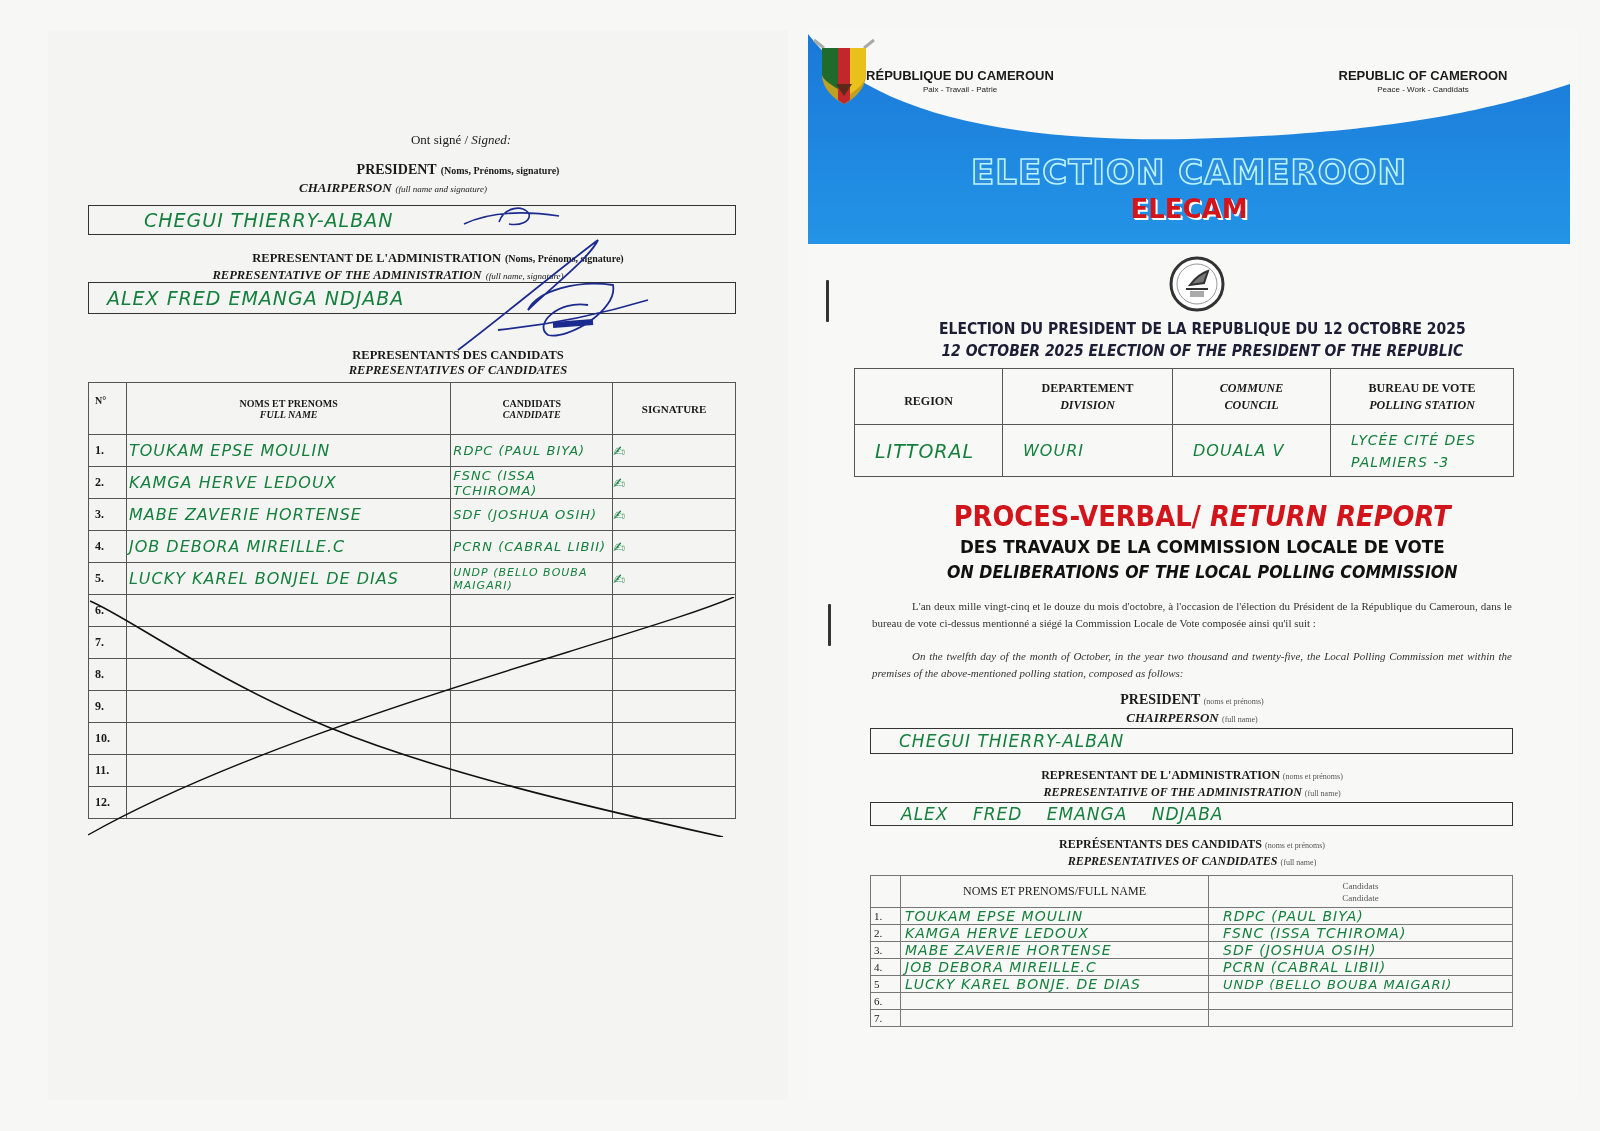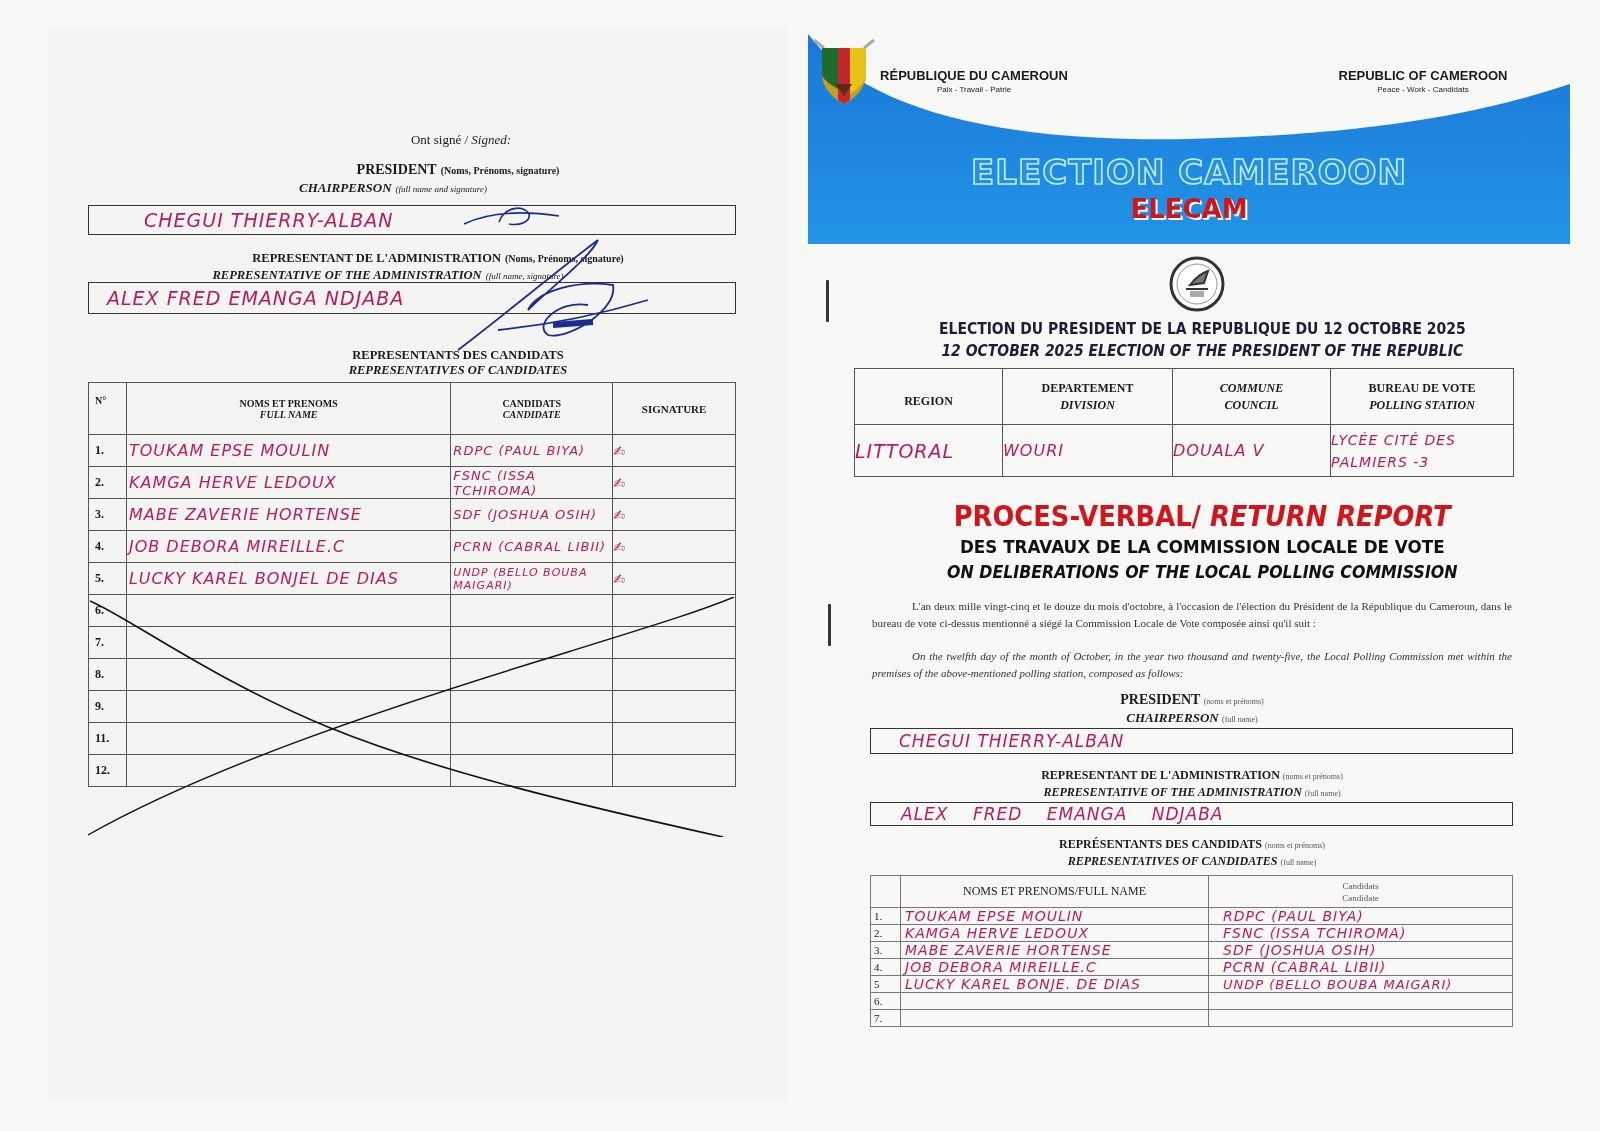--- a/index.html
+++ b/index.html
@@ -41,7 +41,7 @@
   .page-right { position: absolute; left: 808px; top: 30px; width: 770px; height: 1070px; background: #f8f8f6; }
   .banner { position: absolute; left: 0; top: 4px; width: 762px; height: 210px; }
   .banner svg { position: absolute; left: 0; top: 0; }
-  .rep-fr { position: absolute; left: 56px; top: 34px; width: 220px; text-align: center; font-family: "Liberation Sans", sans-serif; font-weight: bold; font-size: 13px; }
+  .rep-fr { position: absolute; left: 42px; top: 34px; width: 220px; text-align: center; font-family: "Liberation Sans", sans-serif; font-weight: bold; font-size: 13px; }
   .rep-en { position: absolute; left: 500px; top: 34px; width: 230px; text-align: center; font-family: "Liberation Sans", sans-serif; font-weight: bold; font-size: 13px; }
   .motto { font-size: 8px; font-weight: normal; display: block; margin-top: 2px; }
   .coat { position: absolute; left: 343px; top: 36px; width: 72px; height: 72px; }

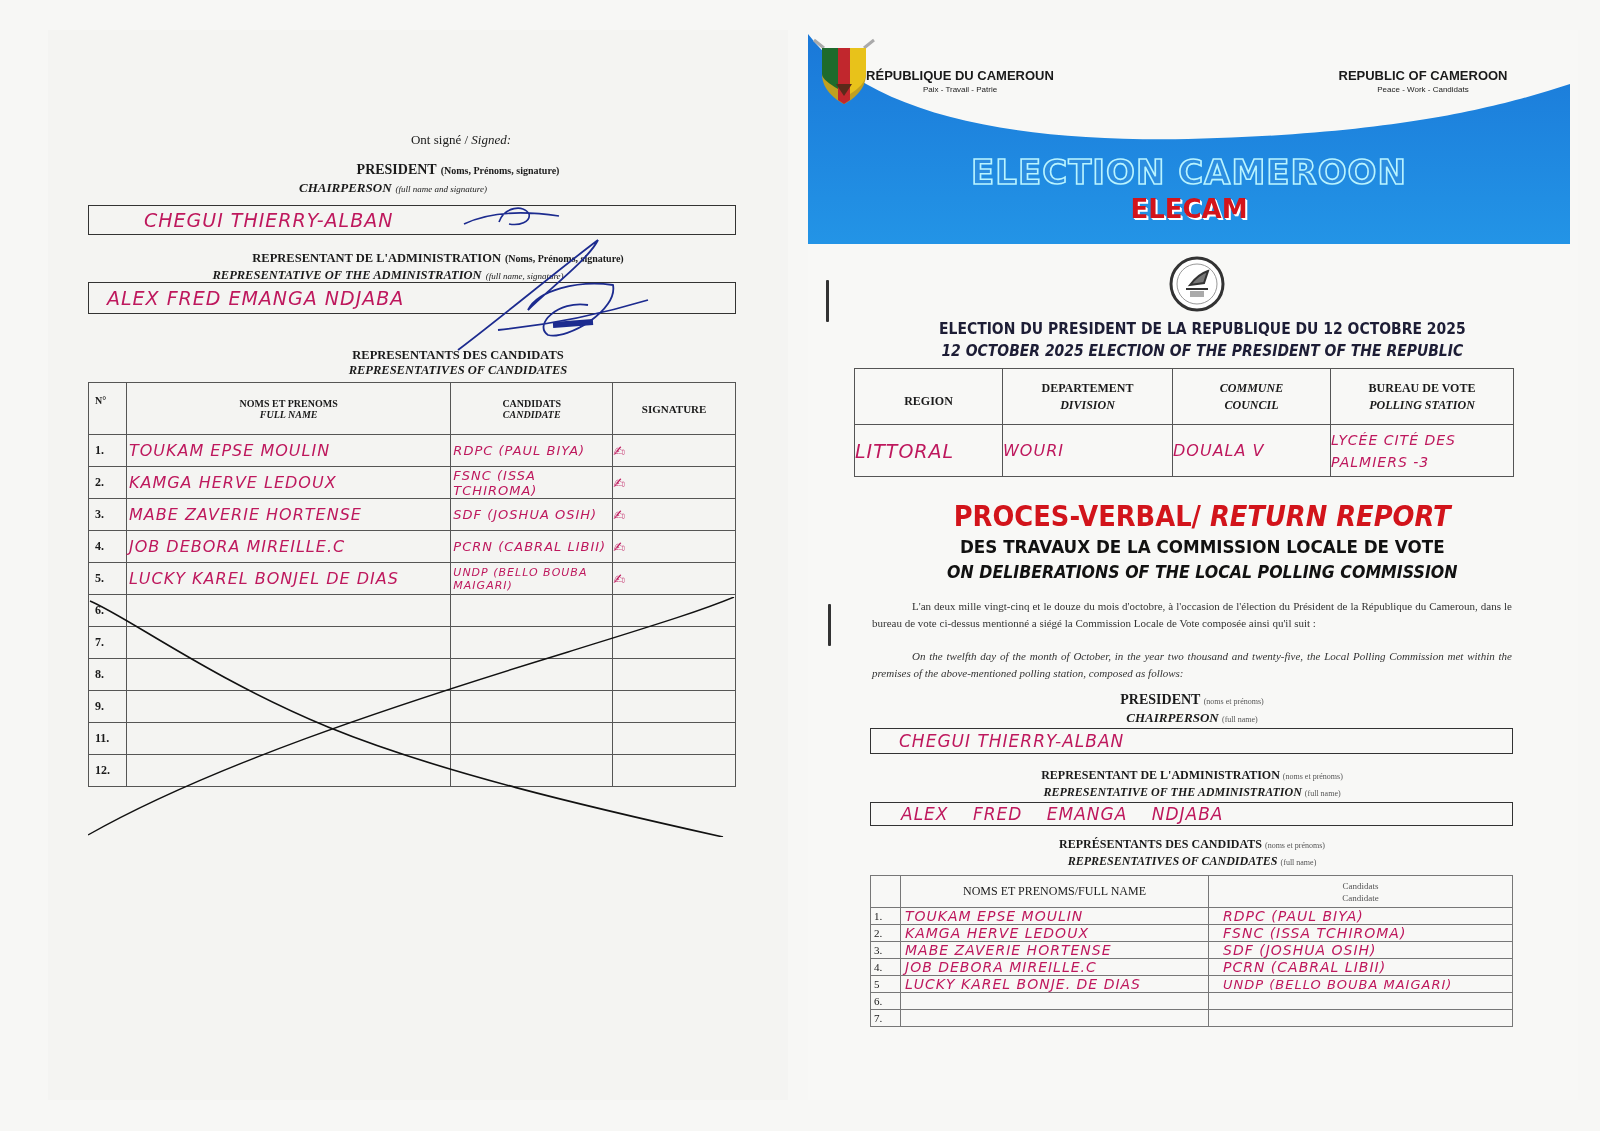--- a/index.html
+++ b/index.html
@@ -21,7 +21,7 @@
   .lbl-bi { font-weight: bold; font-style: italic; font-size: 13px; }
   .lbl-smi { font-size: 9px; font-style: italic; font-weight: normal; }
 
-  .hw { font-family: "DejaVu Sans", sans-serif; color: #be185d; font-style: italic; letter-spacing: 1px; }
+  .hw { font-family: "DejaVu Sans", sans-serif; color: #15803d; font-style: italic; letter-spacing: 1px; }
 
   .box { position: absolute; border: 1.5px solid #333; background: transparent; }
 

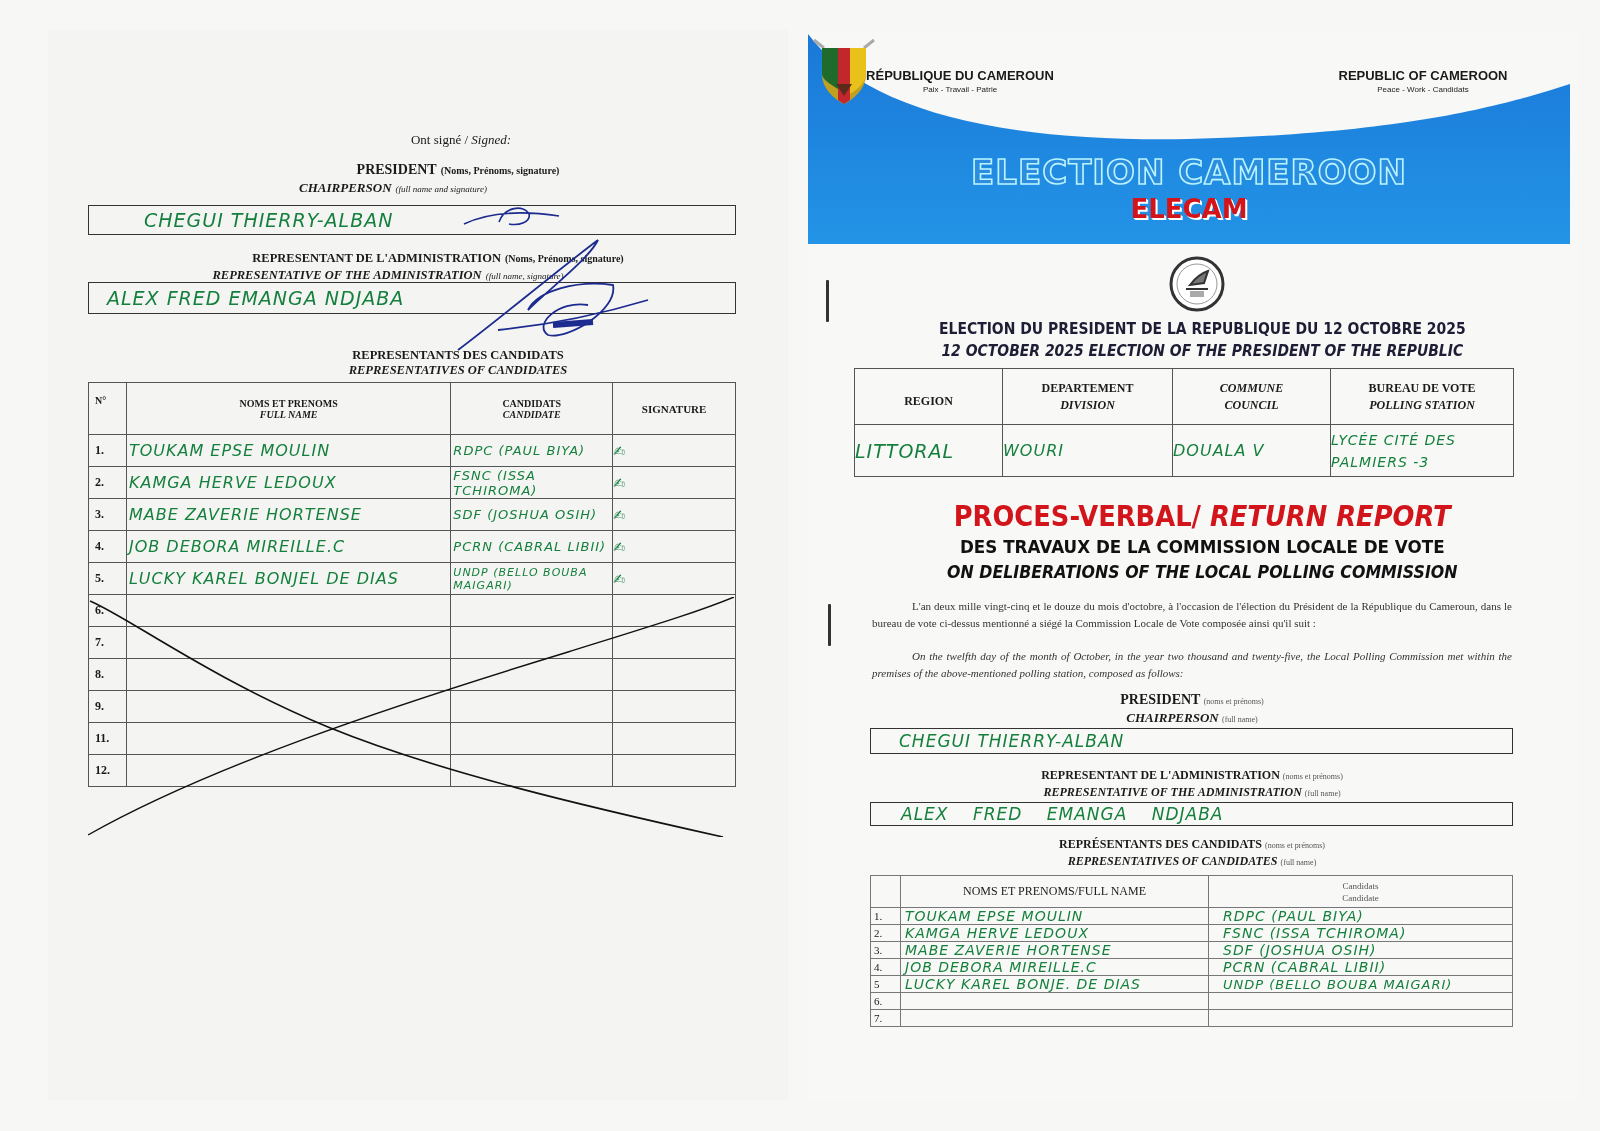--- a/index.html
+++ b/index.html
@@ -61,7 +61,7 @@
   .loc-table th, .loc-table td { border: 1.3px solid #555; }
   .loc-table th { height: 56px; font-size: 12px; font-weight: bold; text-align: center; vertical-align: middle; line-height: 17px; }
   .loc-table th i { font-style: italic; }
-  .loc-table td { height: 52px; font-size: 19px; padding-left: 0; }
+  .loc-table td { height: 52px; font-size: 19px; padding-left: 20px; }
   .loc-table td.small { font-size: 14px; line-height: 22px; }
 
   .pv-title { position: absolute; left: 0; width: 770px; top: 470px; text-align: center; font-family: "DejaVu Sans", sans-serif; font-weight: bold; font-size: 28px; color: #d2141b; padding-left: 20px; transform: scaleX(0.92); }

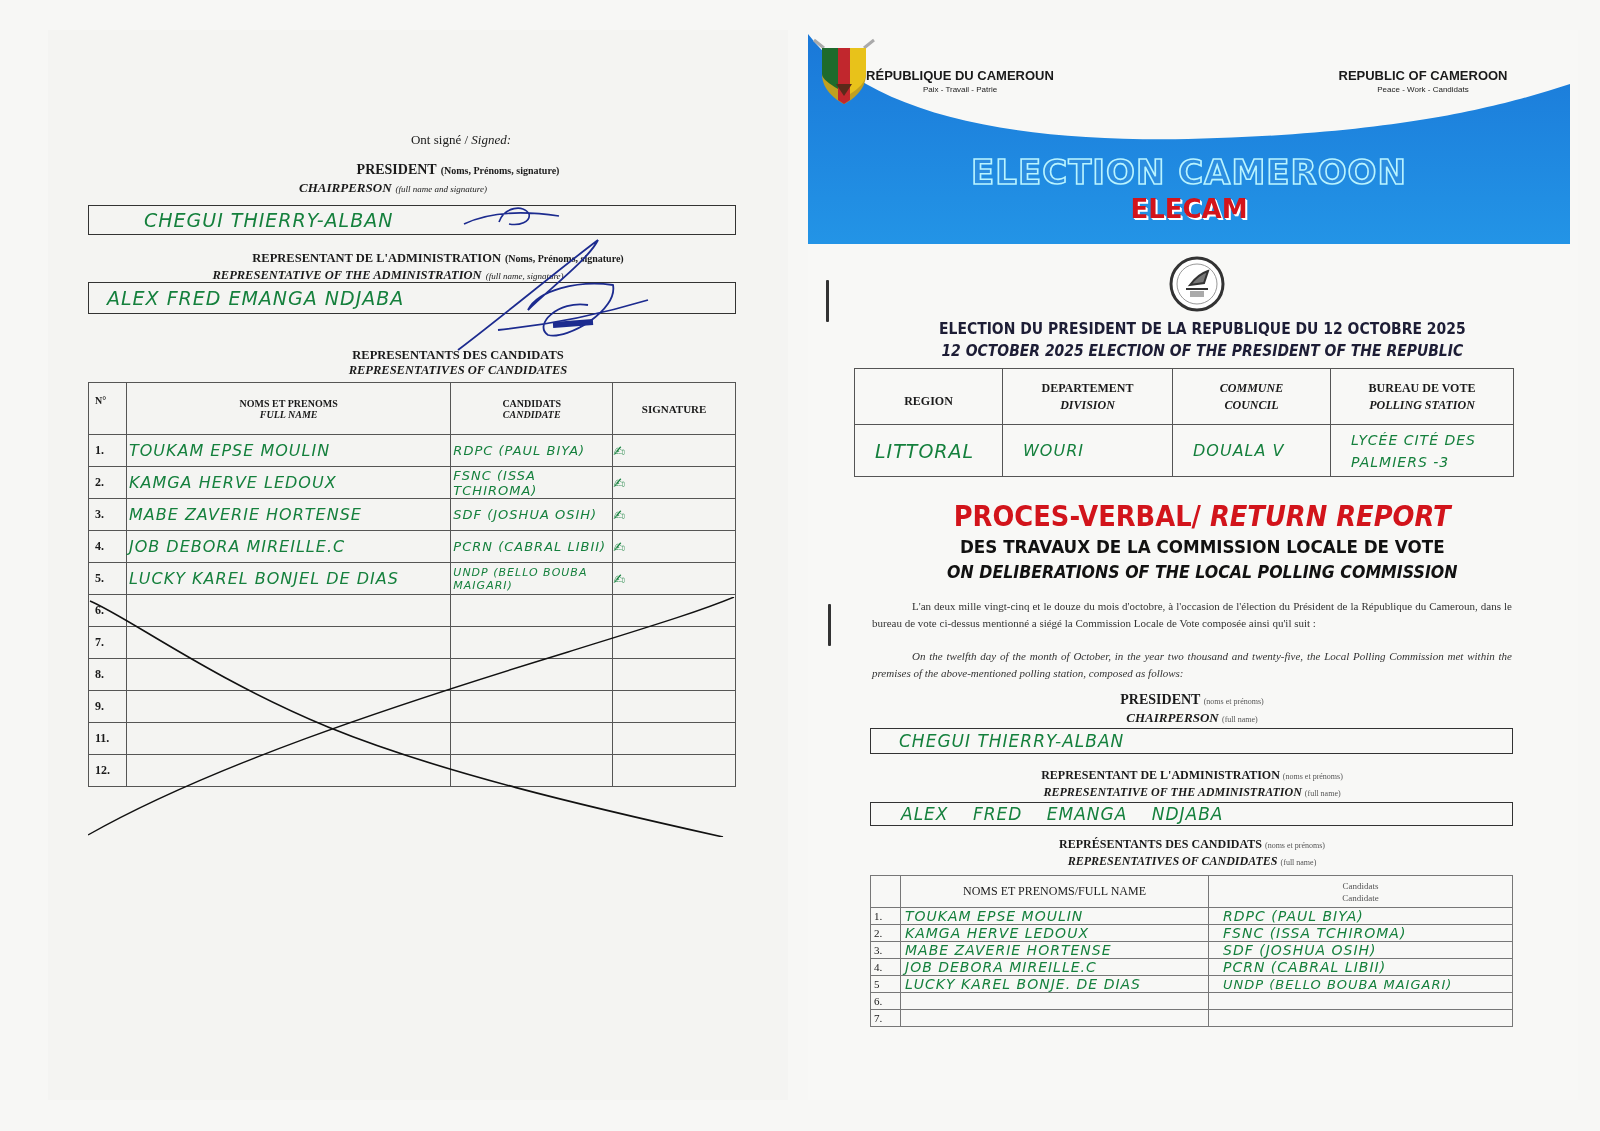--- a/index.html
+++ b/index.html
@@ -201,6 +201,12 @@
         </tr>
       <tr>
           <td class="num">9.</td>
+          <td class="nm"></td>
+          <td class="cd"></td>
+          <td class="sg"></td>
+        </tr>
+      <tr>
+          <td class="num">10.</td>
           <td class="nm"></td>
           <td class="cd"></td>
           <td class="sg"></td>

